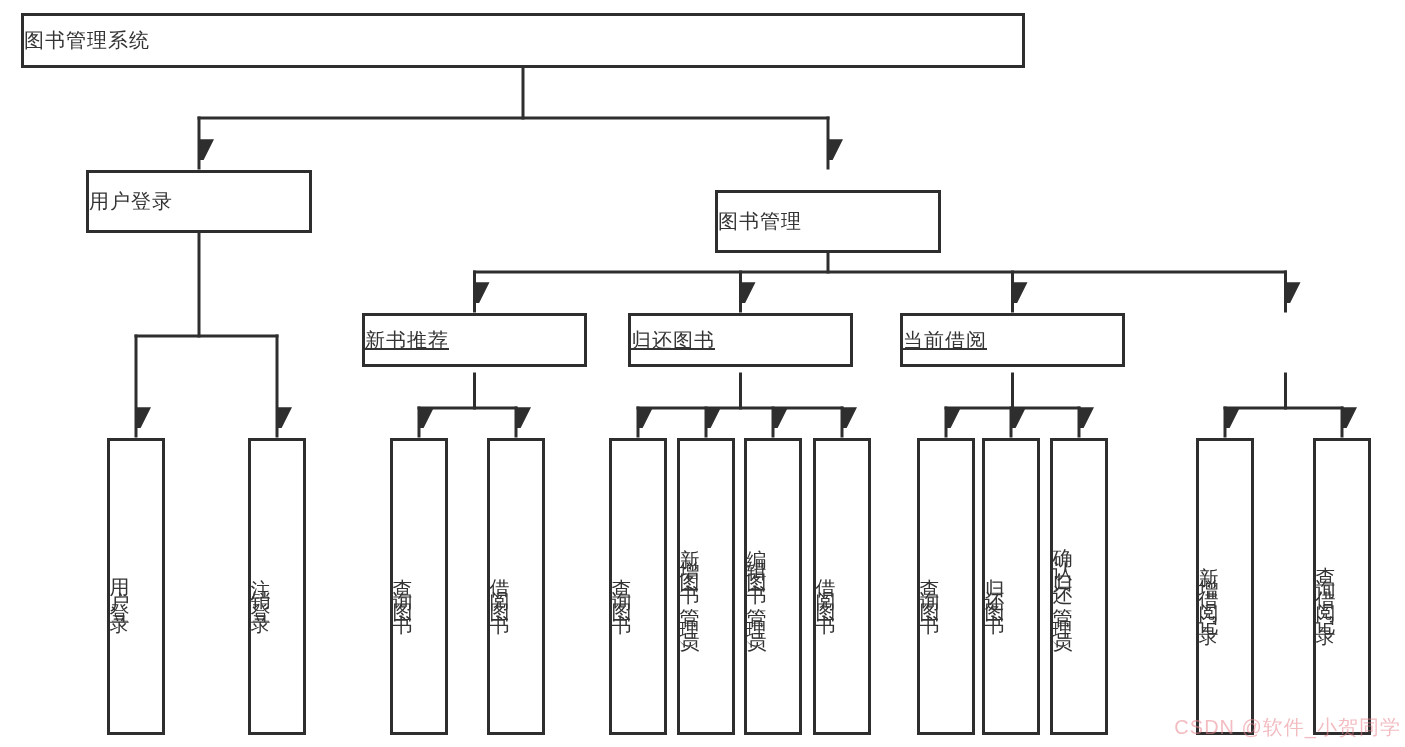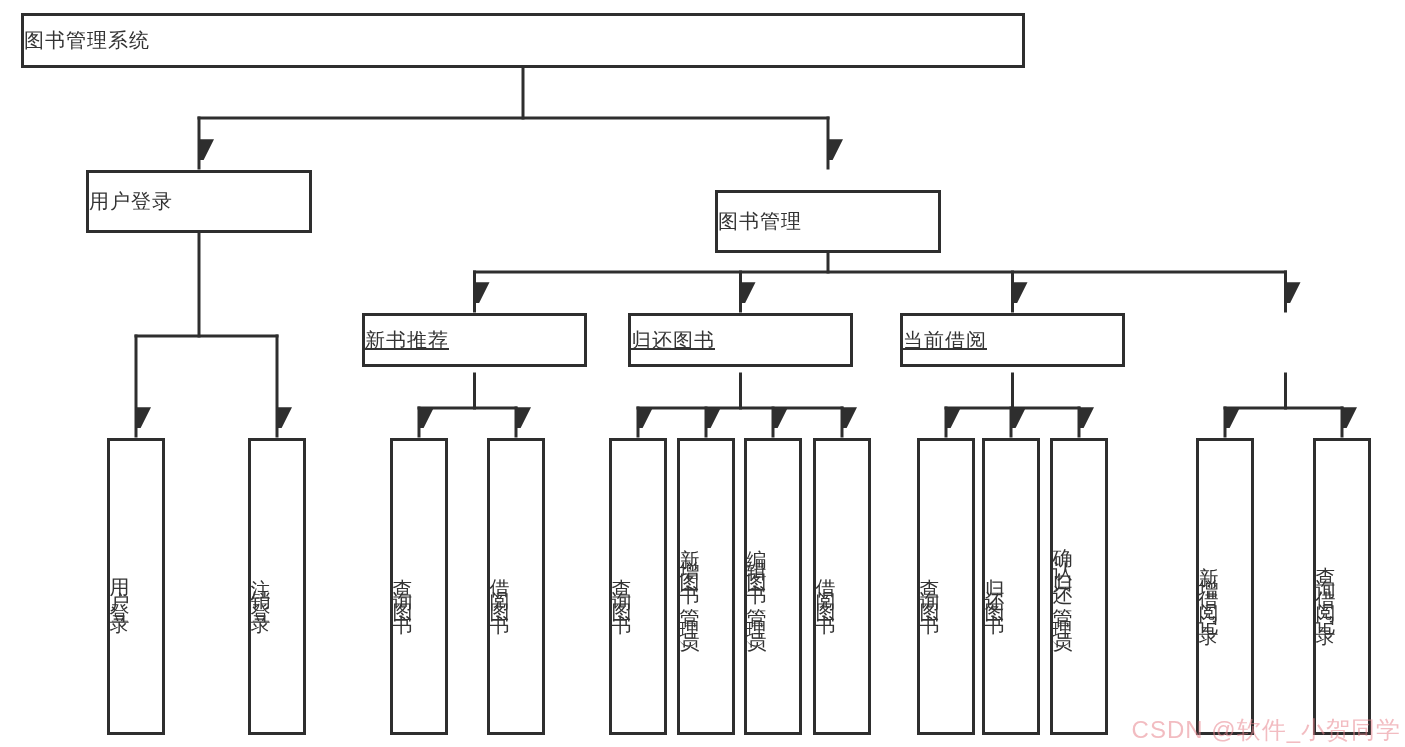--- a/index.html
+++ b/index.html
@@ -49,7 +49,7 @@
     position: absolute;
     right: 4px;
     top: 714px;
-    font-size: 24px;
+    font-size: 20px;
     letter-spacing: 1px;
     color: #e8868f;
     opacity: 0.55;

